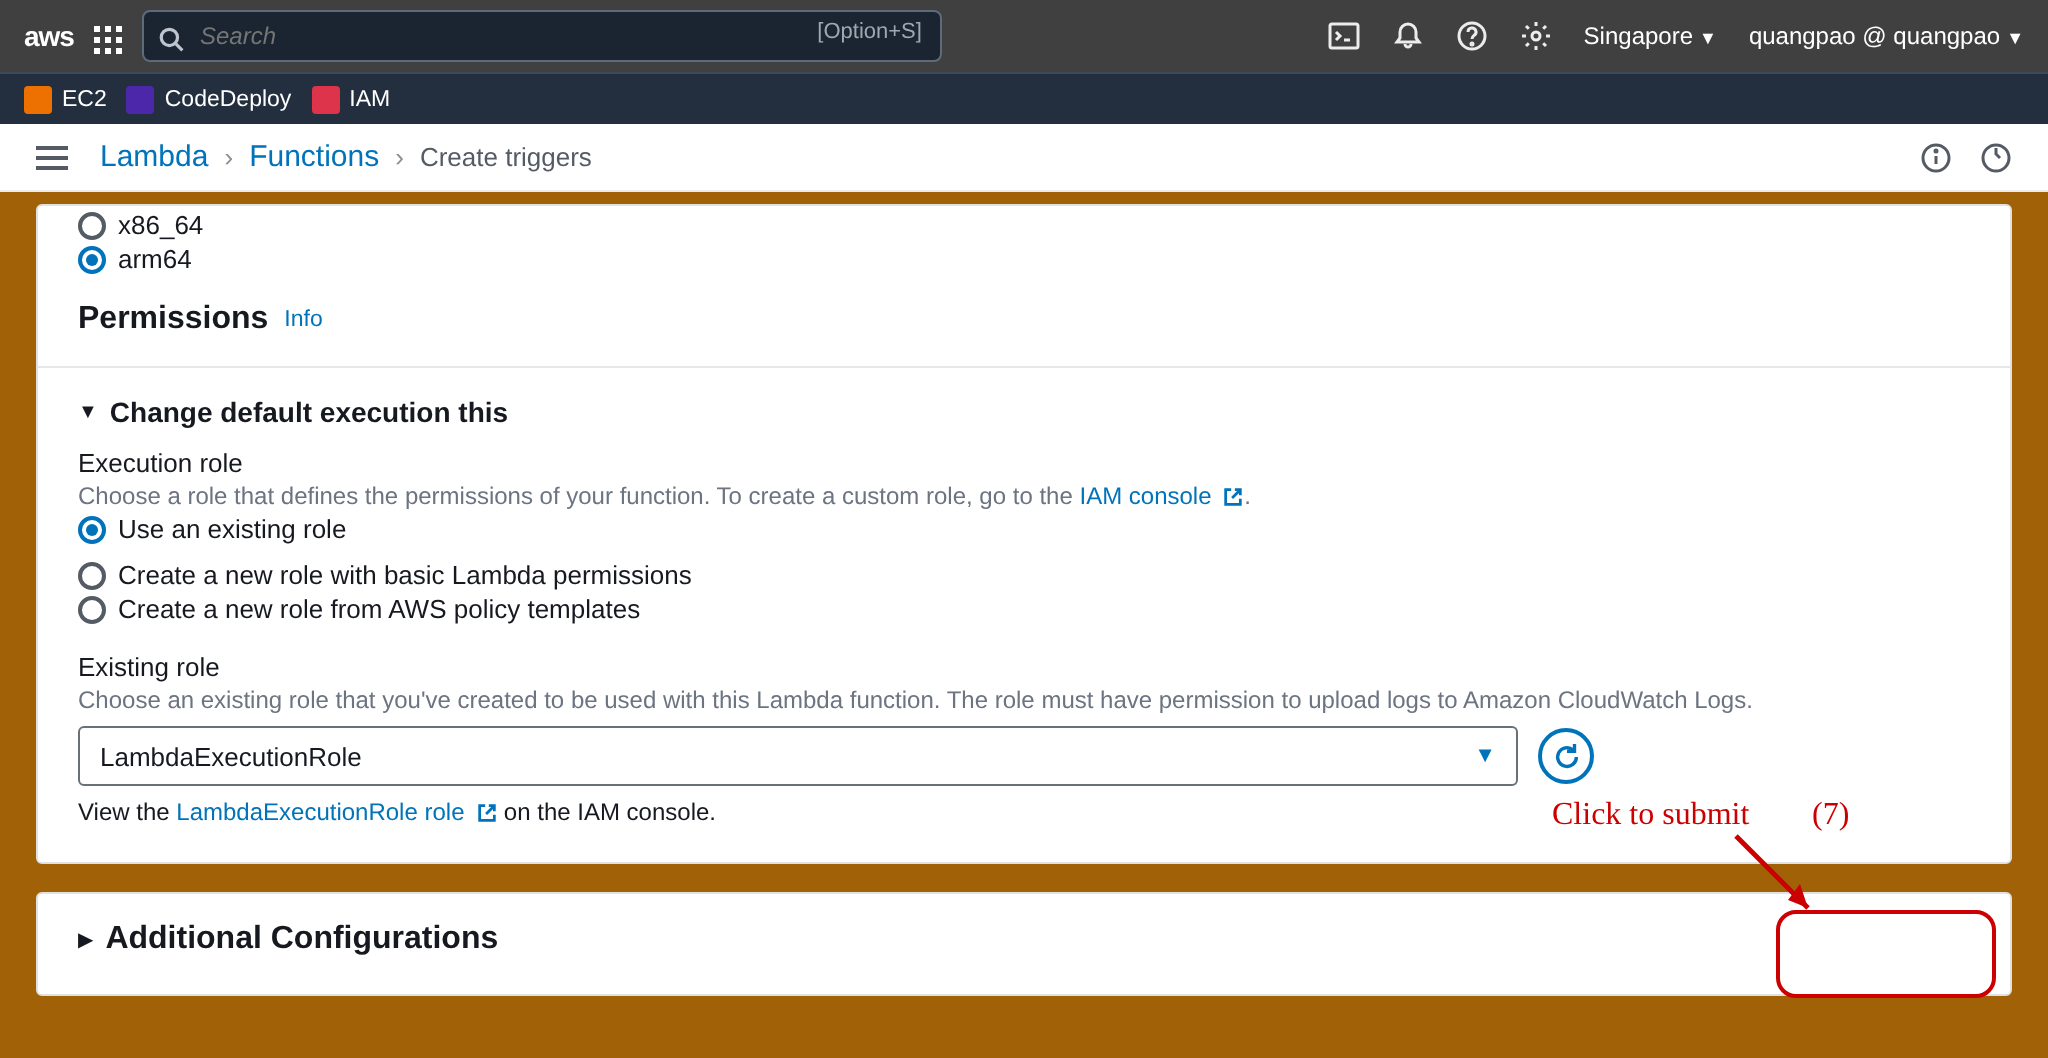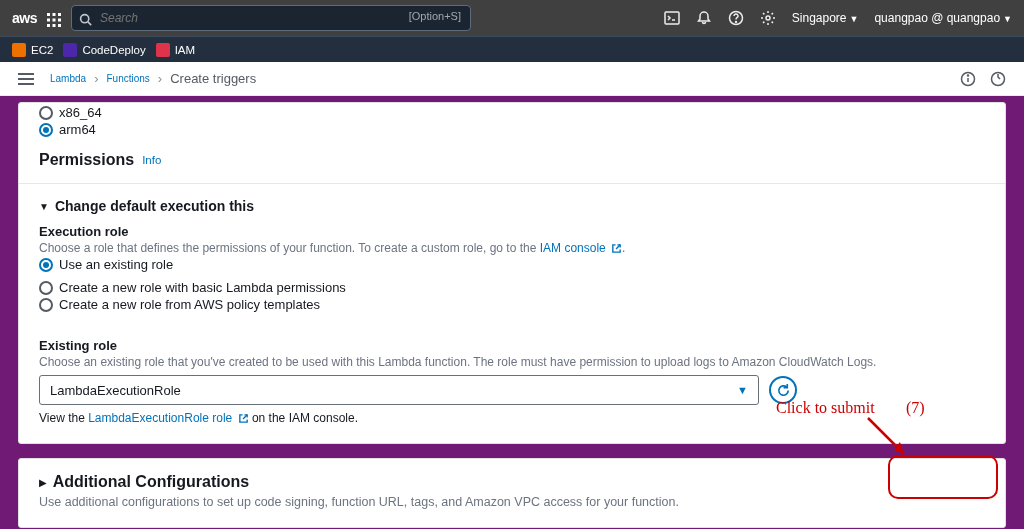--- a/index.html
+++ b/index.html
@@ -32,7 +32,7 @@
   
   .crumbrow { height: 34px; display: flex; align-items: center; padding: 0 18px; border-bottom: 1px solid #e9ebee; }
   .hamb { margin-right: 16px; color: #545b64; cursor: pointer; }
-  .crumb { color: #0073bb; font-size: 10px; cursor: pointer; }
+  .crumb { color: #0073bb; font-size: 15px; cursor: pointer; }
   .crumb-sep { color: #879196; margin: 0 8px; }
   .crumb-current { color: #545b64; }
   .crumb-spacer { flex: 1; }

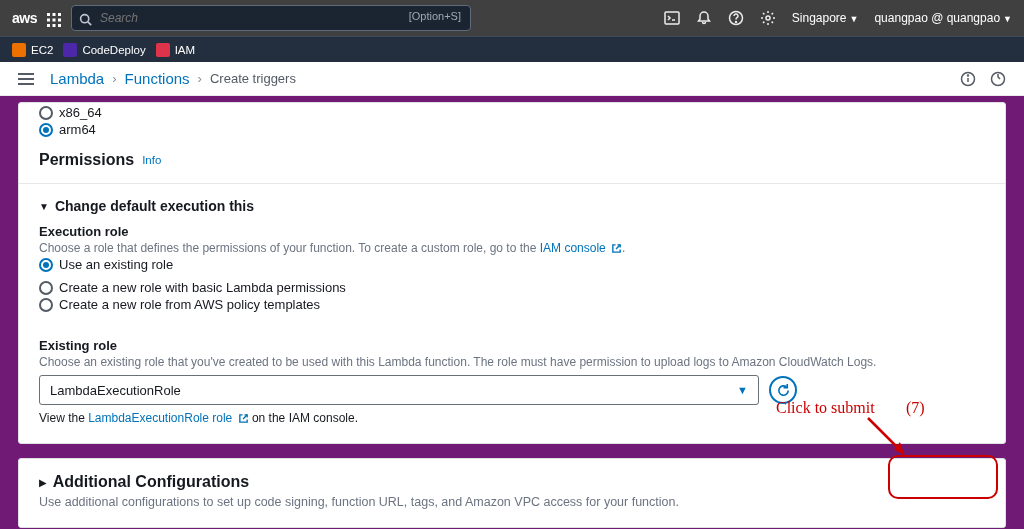--- a/index.html
+++ b/index.html
@@ -39,7 +39,7 @@
   .crumb-ico { color: #545b64; margin-left: 14px; cursor: pointer; }
 
   
-  .page { height: calc(529px - 36px - 26px - 34px); overflow: auto; padding: 6px 18px 20px 18px; background: #701a75; }
+  .page { height: calc(529px - 36px - 26px - 34px); overflow: auto; padding: 6px 18px 20px 18px; background: #a16207; }
 
   .card { background: #fff; border: 1px solid #e0e1e2; border-radius: 3px; margin-bottom: 14px; padding: 0 20px 18px 20px; }
   .card2 { padding: 14px 20px 18px 20px; }

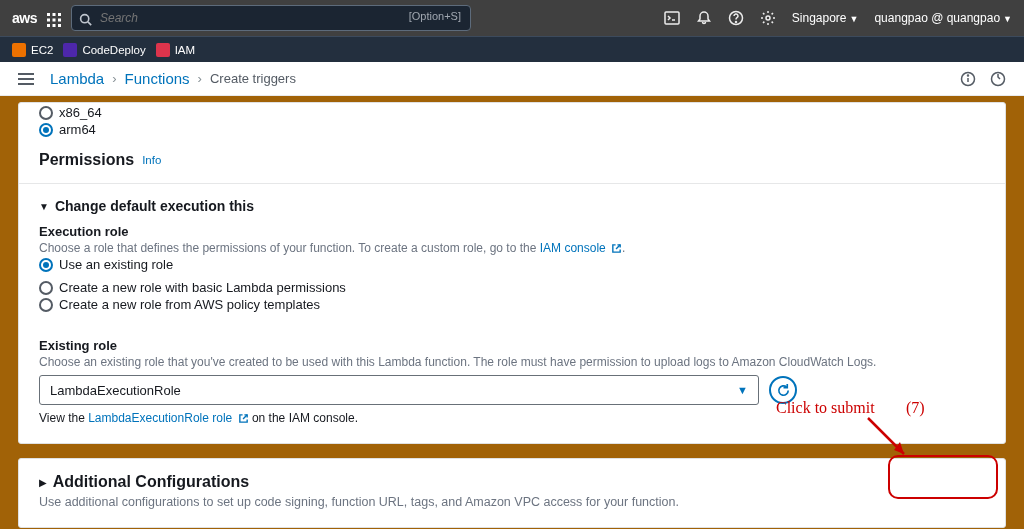--- a/index.html
+++ b/index.html
@@ -61,7 +61,7 @@
   .expander-head .tri { font-size: 10px; color: #16191f; }
   .expander-head .ttl { font-size: 14px; font-weight: 700; }
 
-  .subhead { font-size: 13px; font-weight: 700; margin-top: 10px; }
+  .subhead { font-size: 13px; font-weight: 400; margin-top: 10px; }
   .subdesc { color: #6c7481; font-size: 12px; margin-top: 2px; }
   .link { color: #0073bb; cursor: pointer; }
 

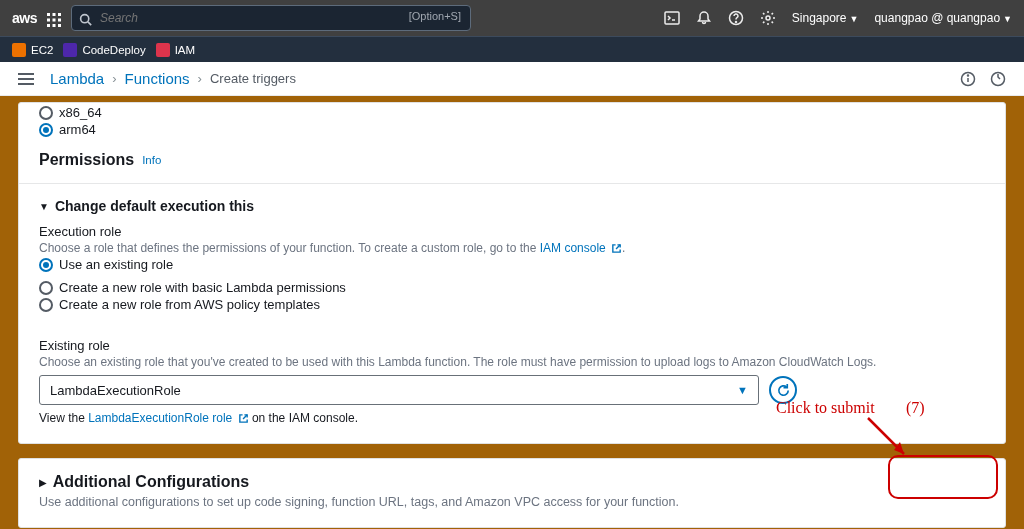--- a/index.html
+++ b/index.html
@@ -240,7 +240,7 @@
       <span class="radio-lbl">Create a new role from AWS policy templates</span>
     </div>
 
-    <div class="subhead" style="margin-top:26px">Existing role</div>
+    <div class="subhead" style="margin-top:14px">Existing role</div>
     <div class="subdesc">Choose an existing role that you've created to be used with this Lambda function. The role must have permission to upload logs to Amazon CloudWatch Logs.</div>
 
     <div class="select-row">

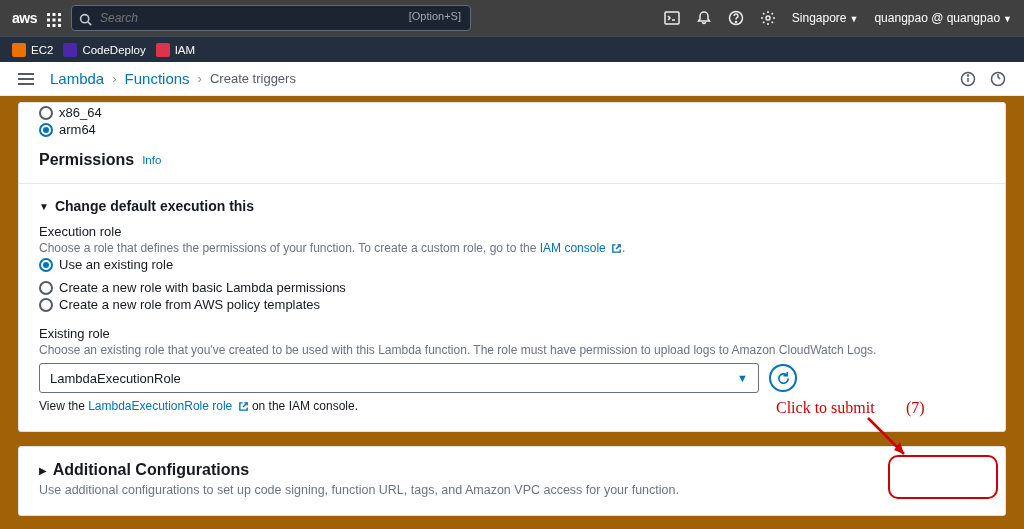--- a/index.html
+++ b/index.html
@@ -270,7 +270,6 @@
       <span class="tri">▶</span>
       <span class="ttl">Additional Configurations</span>
     </div>
-    <div class="ac-desc">Use additional configurations to set up code signing, function URL, tags, and Amazon VPC access for your function.</div>
   </div>
 
 </div>

